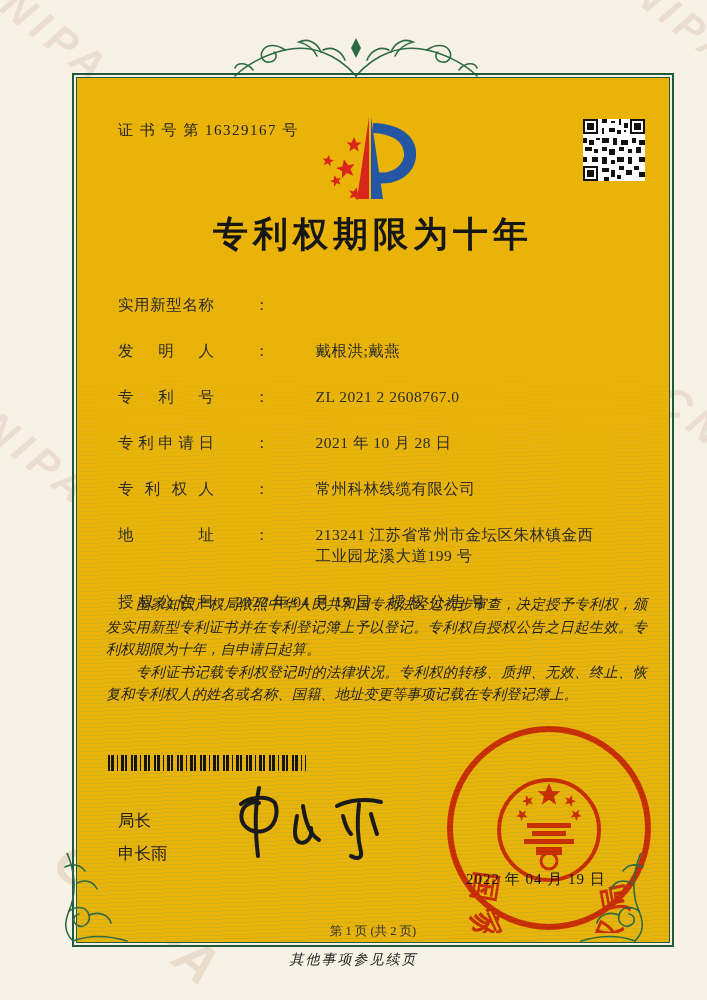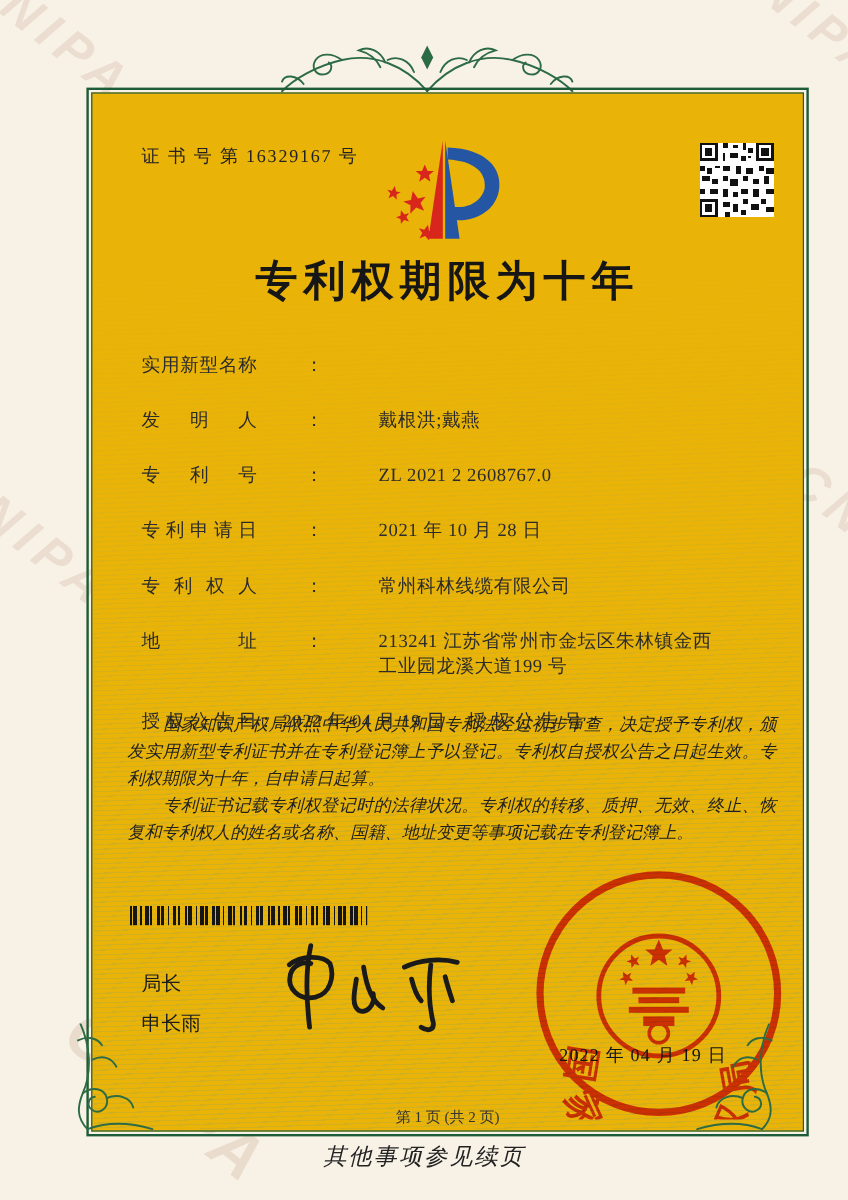--- a/index.html
+++ b/index.html
@@ -87,7 +87,7 @@
   .page-num{position:absolute;left:0;top:845px;width:100%;text-align:center;font-size:12.5px;color:#333;}
   .footer-note{
     position:absolute;left:0;top:951px;width:100%;text-align:center;
-    font-size:19px;font-style:italic;color:#222;letter-spacing:2px;
+    font-size:14px;font-style:italic;color:#222;letter-spacing:2px;
   }
 </style>
 </head>

